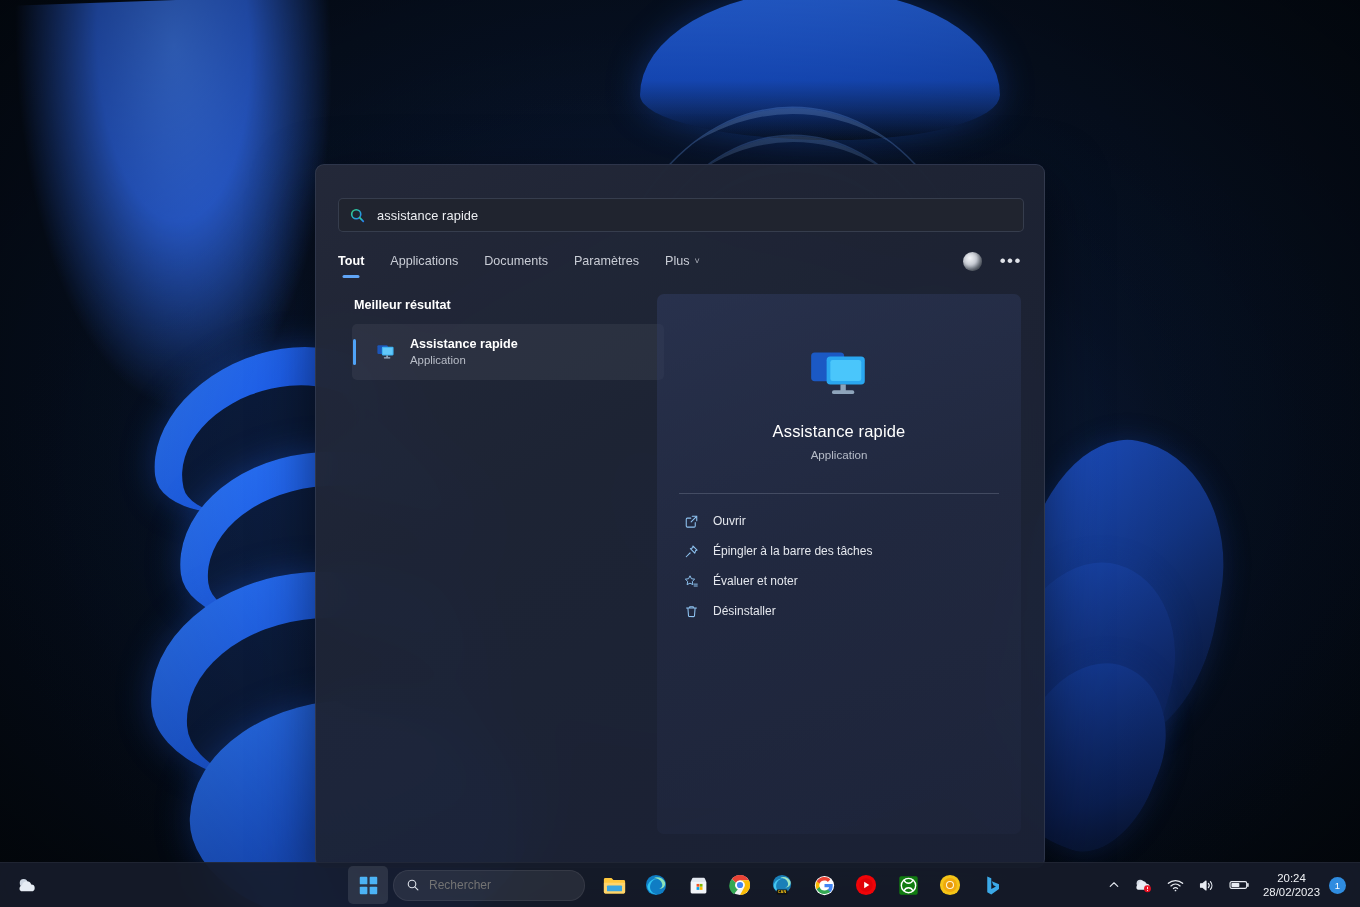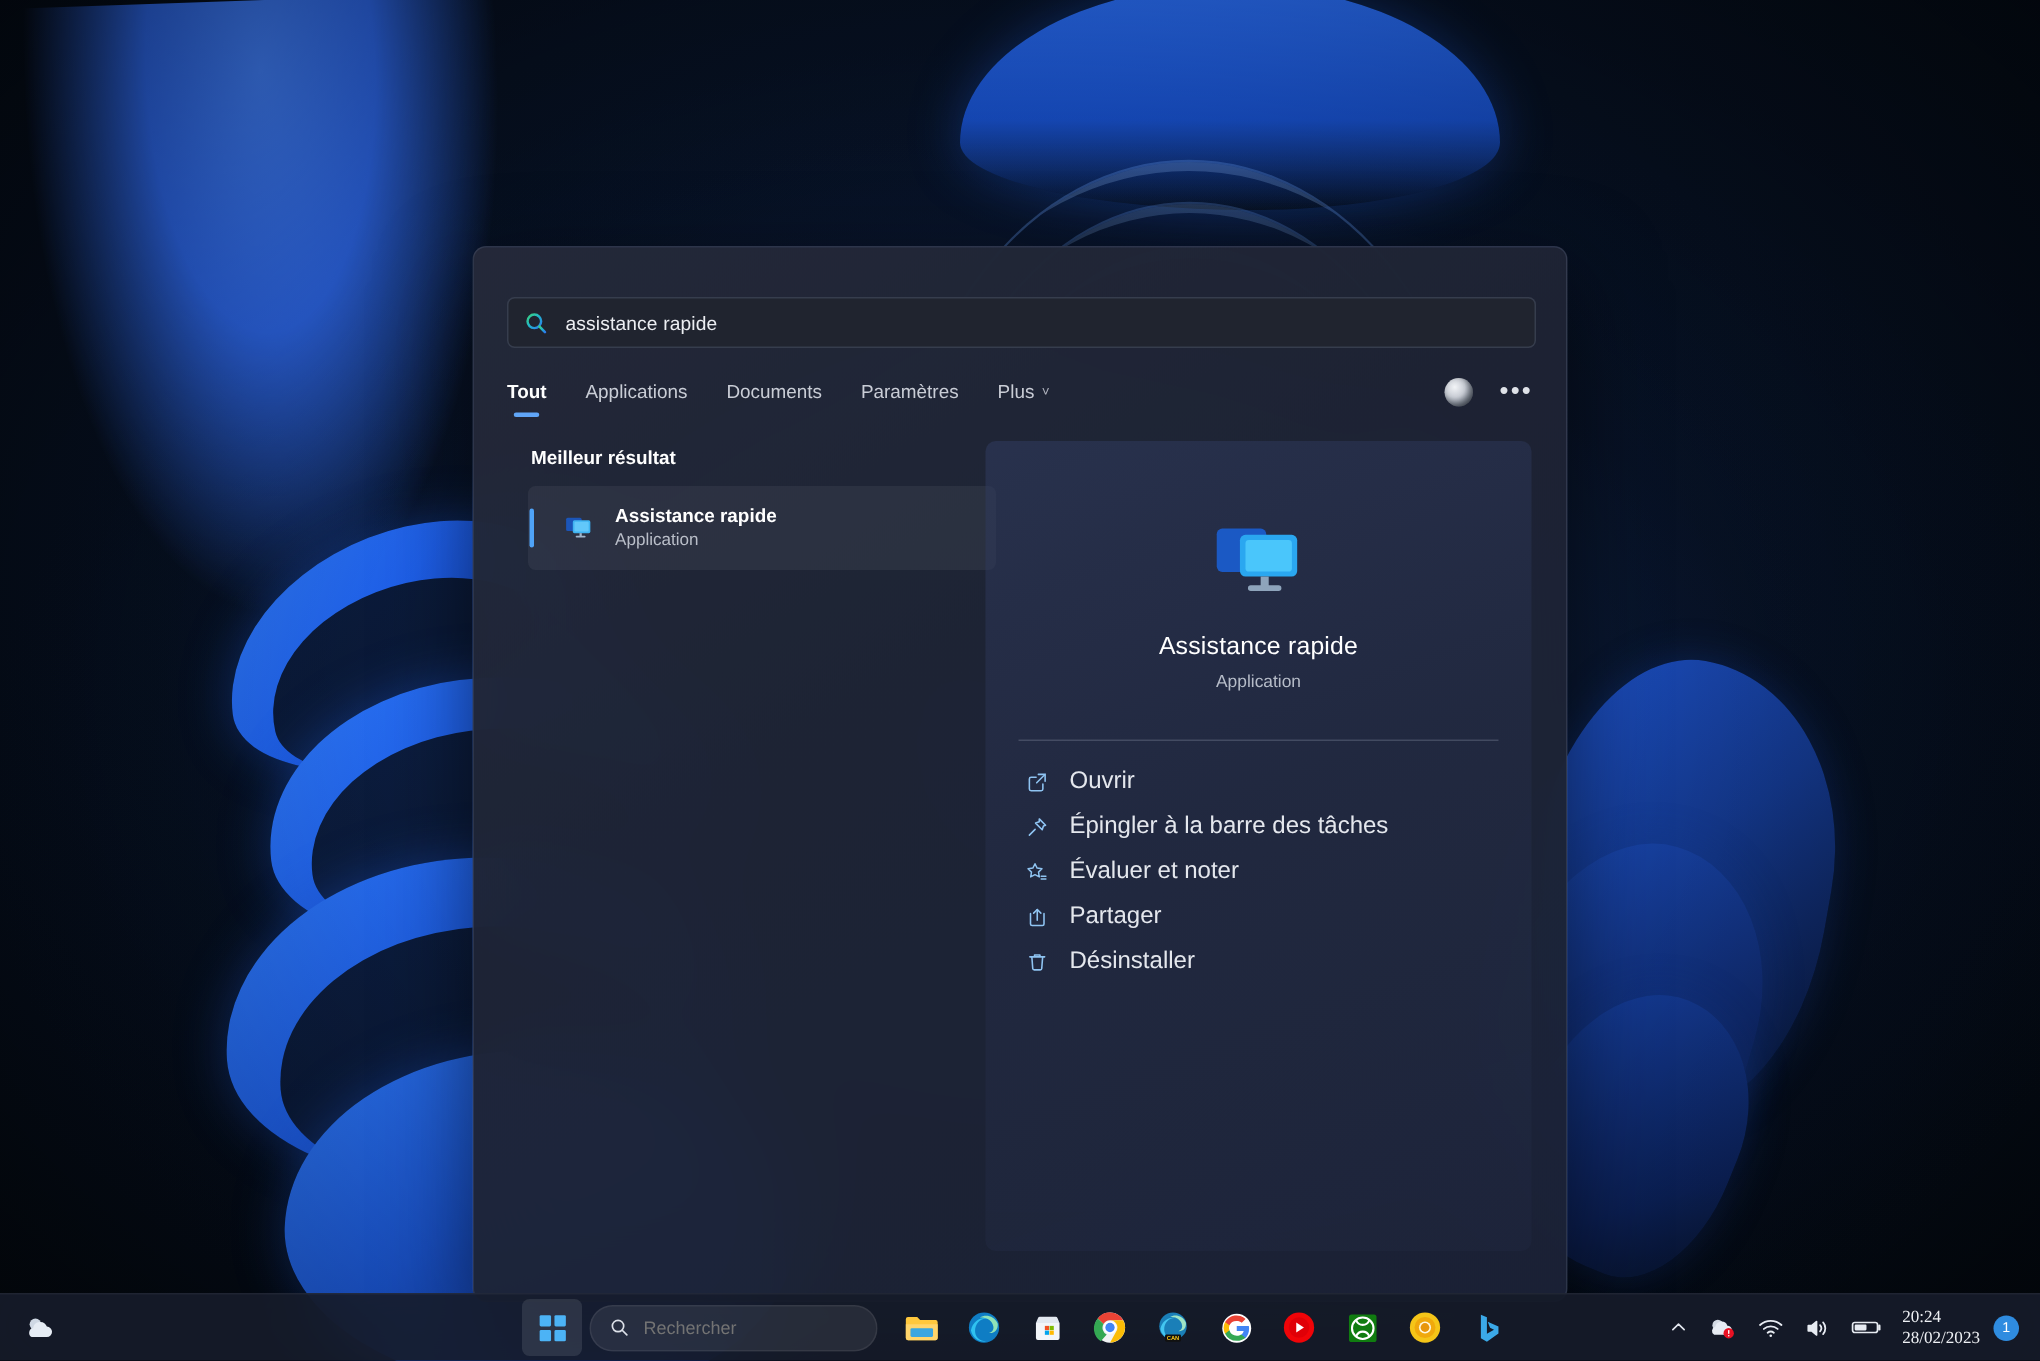--- a/index.html
+++ b/index.html
@@ -135,7 +135,7 @@
     border-radius:4px; cursor:default;
   }
   .action .ic { width:16px; height:16px; margin-right:14px; flex:0 0 auto; display:flex; align-items:center; justify-content:center; }
-  .action .lbl { color:#e4e7ed; font-size:16px; white-space:nowrap; }
+  .action .lbl { color:#e4e7ed; font-size:12px; white-space:nowrap; }
 
   
   #taskbar {

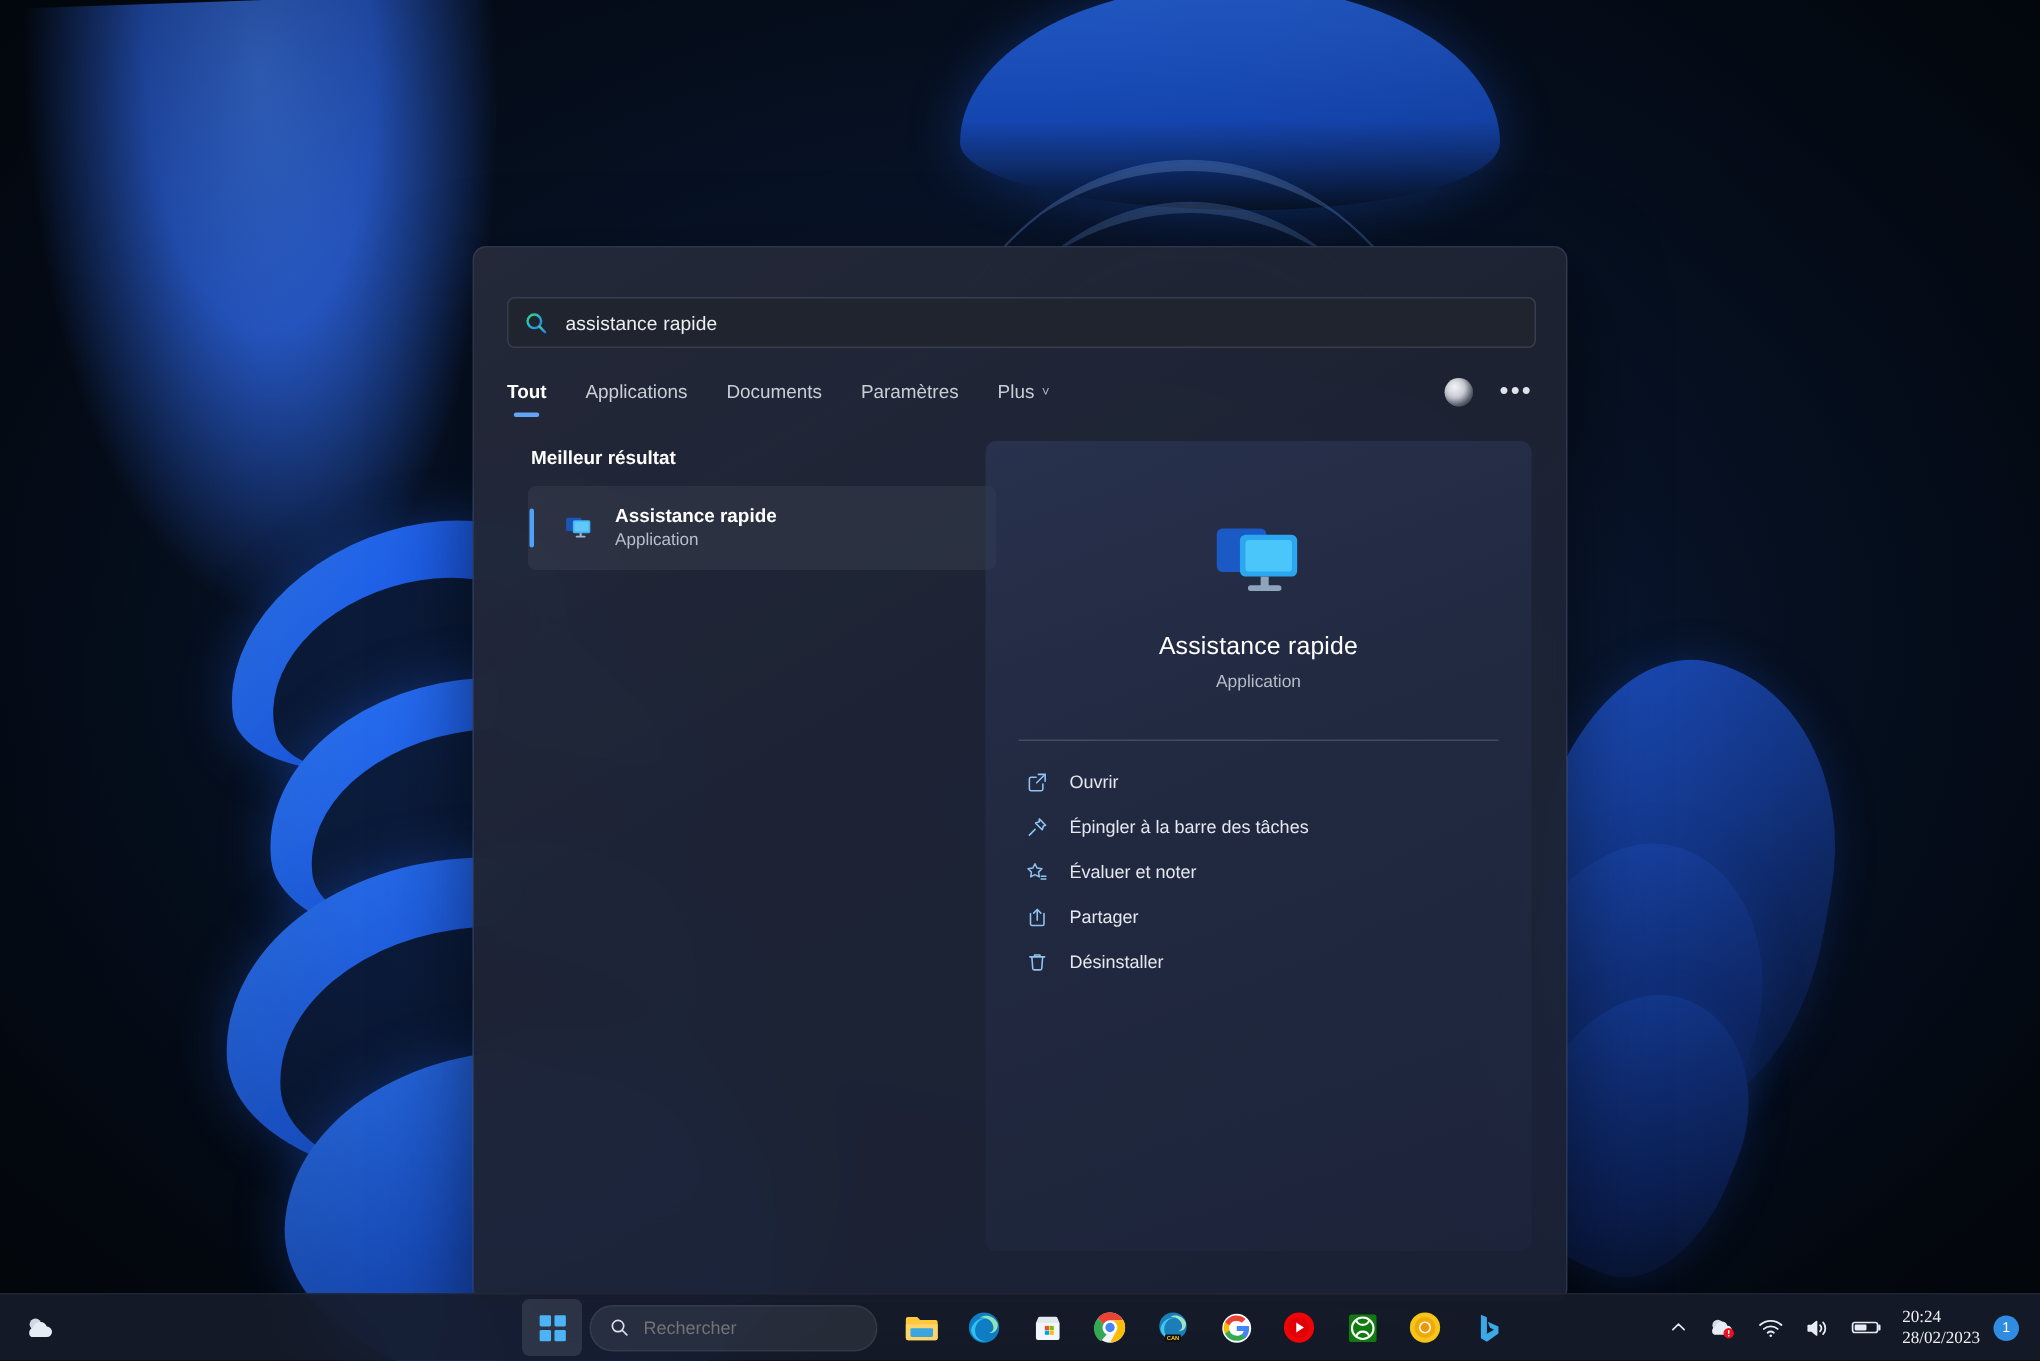--- a/index.html
+++ b/index.html
@@ -300,16 +300,6 @@
         <span class="lbl">Évaluer et noter</span>
       </div>
 
-      <div class="action">
-        <span class="ic">
-          <svg width="15" height="15" viewBox="0 0 20 20" fill="none" stroke="#8fc4f2" stroke-width="1.4">
-            <path d="M4 6.8V16a1.4 1.4 0 0 0 1.4 1.4h9.2A1.4 1.4 0 0 0 16 16V6.8" stroke-linecap="round"></path>
-            <path d="M10 12.6V3.2" stroke-linecap="round"></path>
-            <path d="M6.8 6.3 10 3.1l3.2 3.2" stroke-linecap="round" stroke-linejoin="round"></path>
-          </svg>
-        </span>
-        <span class="lbl">Partager</span>
-      </div>
 
       <div class="action">
         <span class="ic">

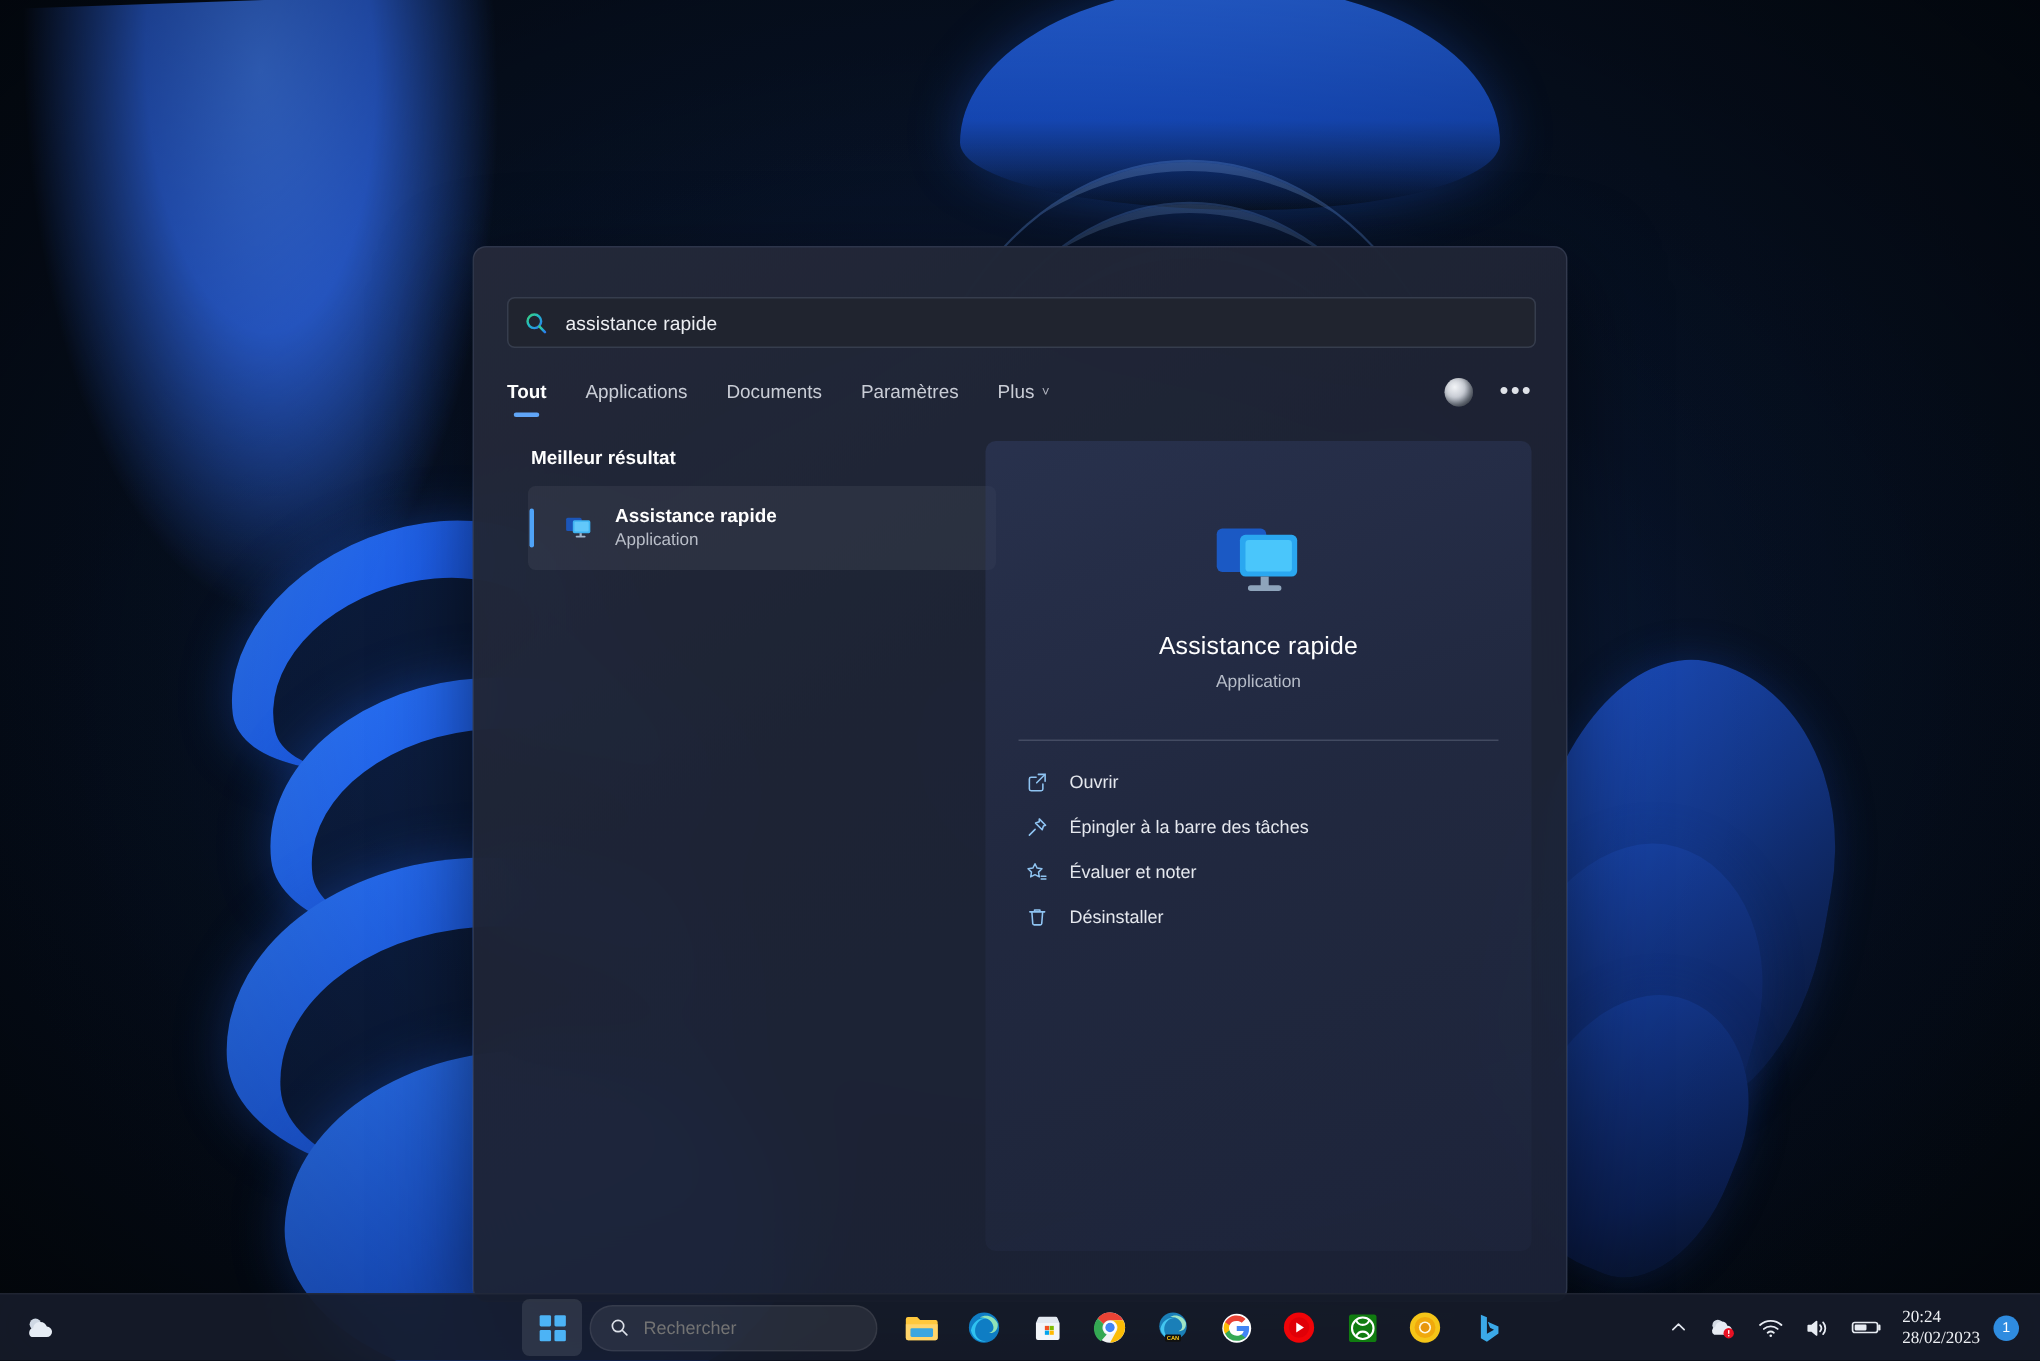--- a/index.html
+++ b/index.html
@@ -156,7 +156,7 @@
   #tb-search .lbl { color:#737373; font-size:12px; margin-left:9px; }
   #tray { position:absolute; right:10px; display:flex; align-items:center; gap:0; height:45px; }
   .tray-item { padding:0 7px; height:38px; display:flex; align-items:center; justify-content:center; cursor:default; }
-  #clock { text-align:left; color:#eef0f4; font-size:11.4px; line-height:14px; padding:0 9px 0 6px; cursor:default;font-family:Liberation Serif, serif; }
+  #clock { text-align:center; color:#eef0f4; font-size:11.4px; line-height:14px; padding:0 9px 0 6px; cursor:default; }
   #notif-badge {
     width:17px; height:17px; border-radius:50%; background:#2f8ce0; color:#fff;
     font-size:9.5px; display:flex; align-items:center; justify-content:center; margin-right:4px;

